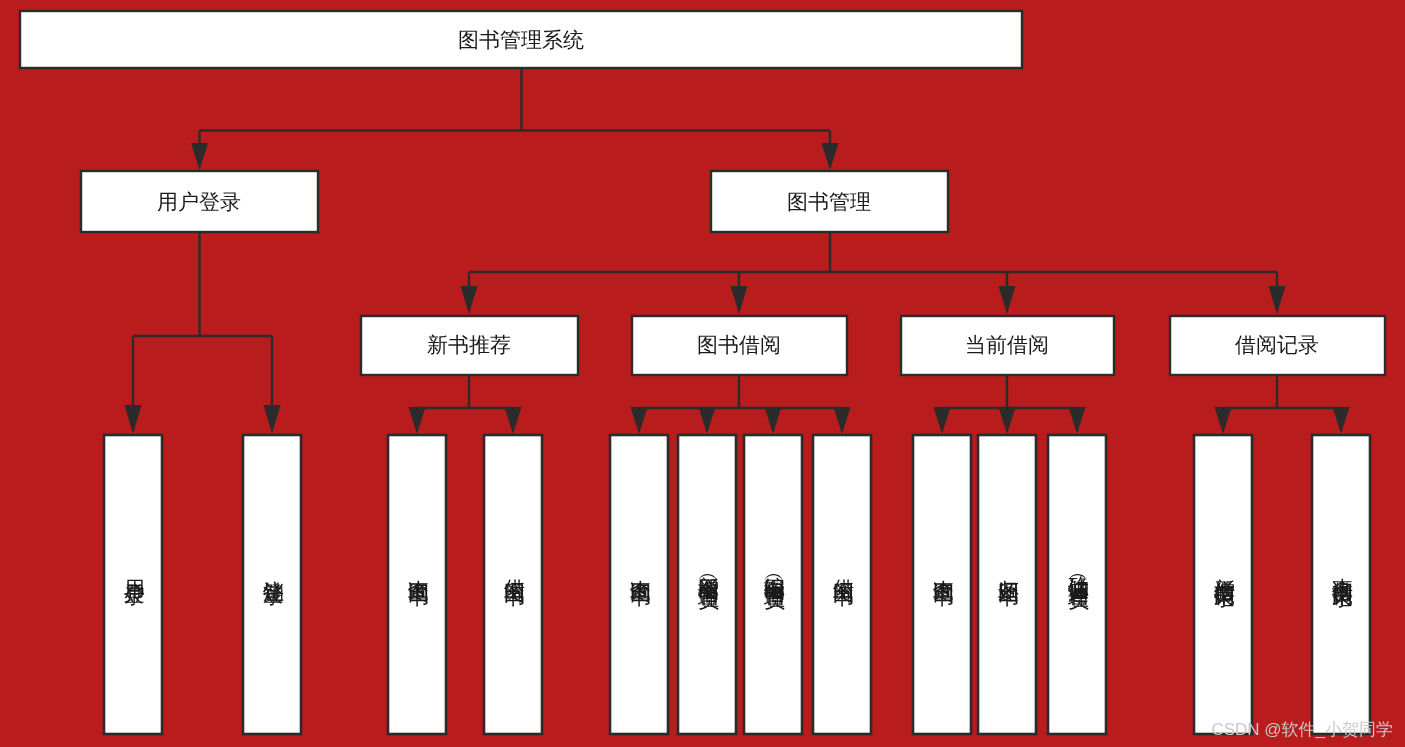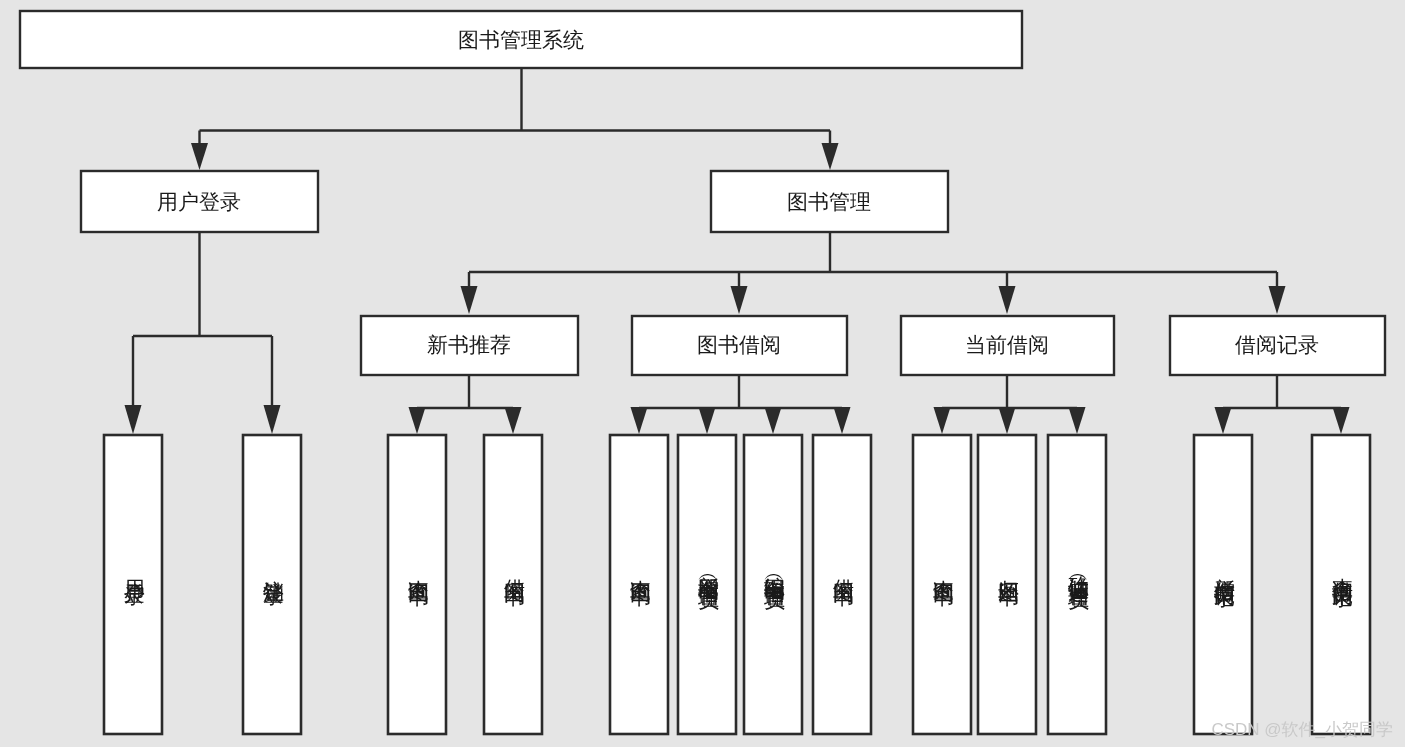--- a/index.html
+++ b/index.html
@@ -15,7 +15,7 @@
     position: relative;
     width: 1405px;
     height: 747px;
-    background: #e5e5e5;
+    background: #b91c1c;
     overflow: hidden;
   }
   svg.flow {

